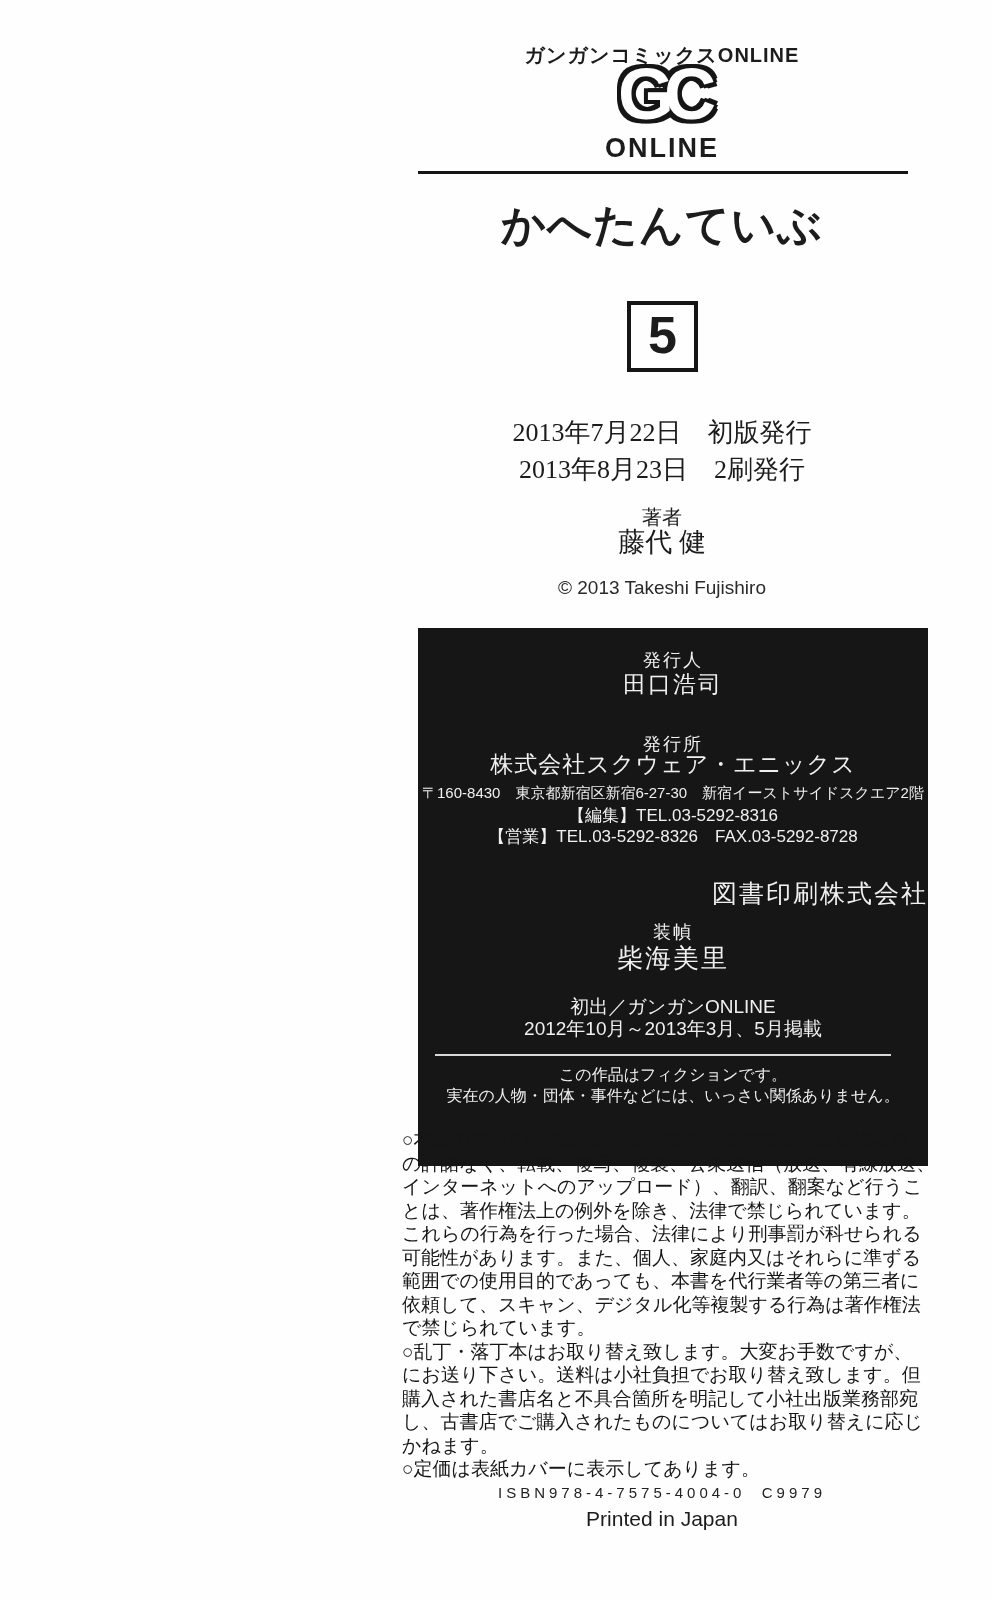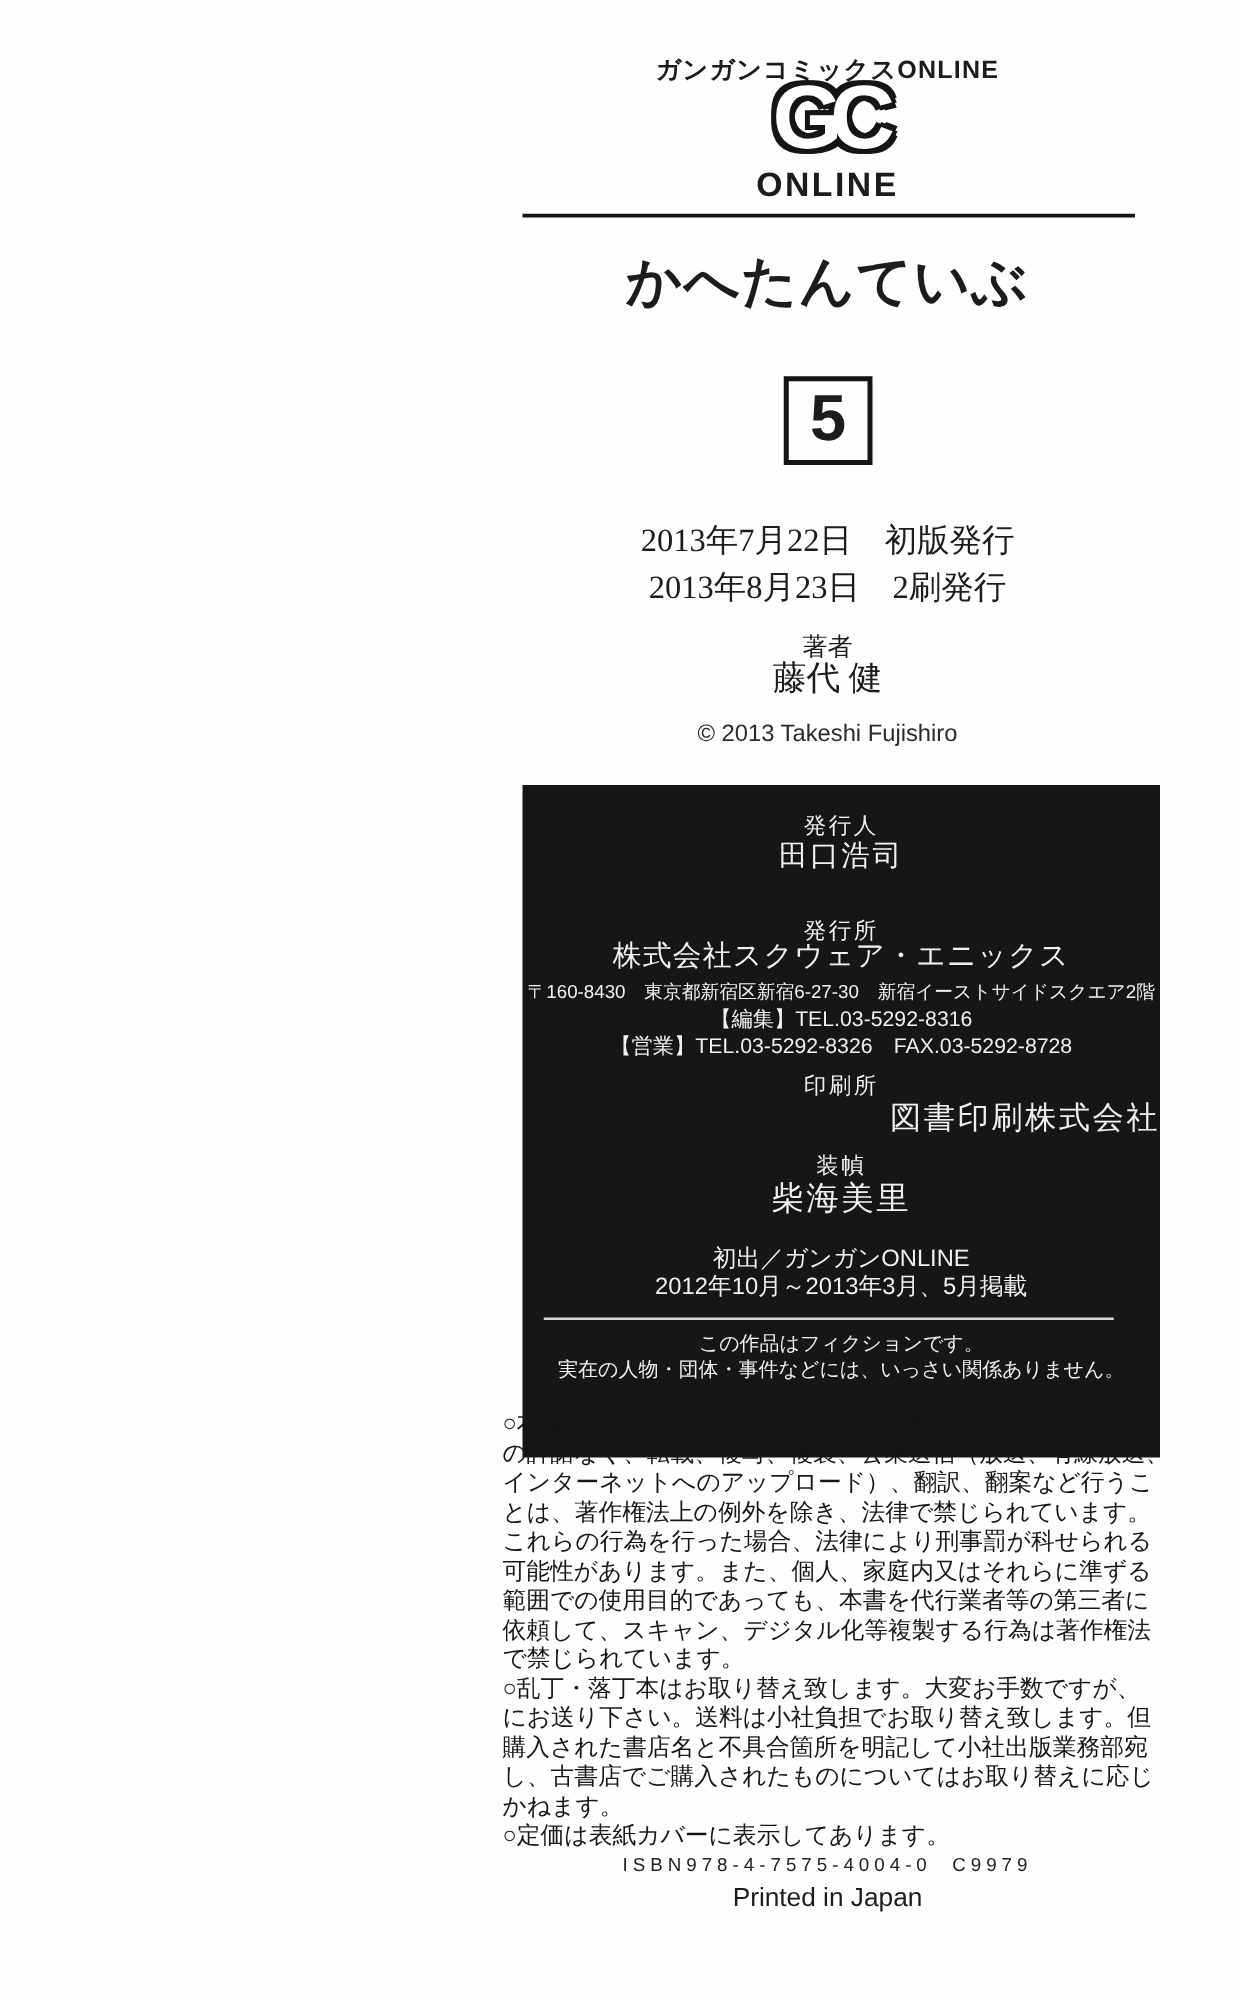--- a/index.html
+++ b/index.html
@@ -166,7 +166,6 @@
     <div class="bx bx-tel" style="top:176px">【編集】TEL.03-5292-8316</div>
     <div class="bx bx-tel" style="top:197px">【営業】TEL.03-5292-8326　FAX.03-5292-8728</div>
 
-    <div class="bx bx-label" style="top:228px">印刷所</div>
     <div class="bx bx-printer" style="top:249px">図書印刷株式会社</div>
 
     <div class="bx bx-label" style="top:292px">装幀</div>

